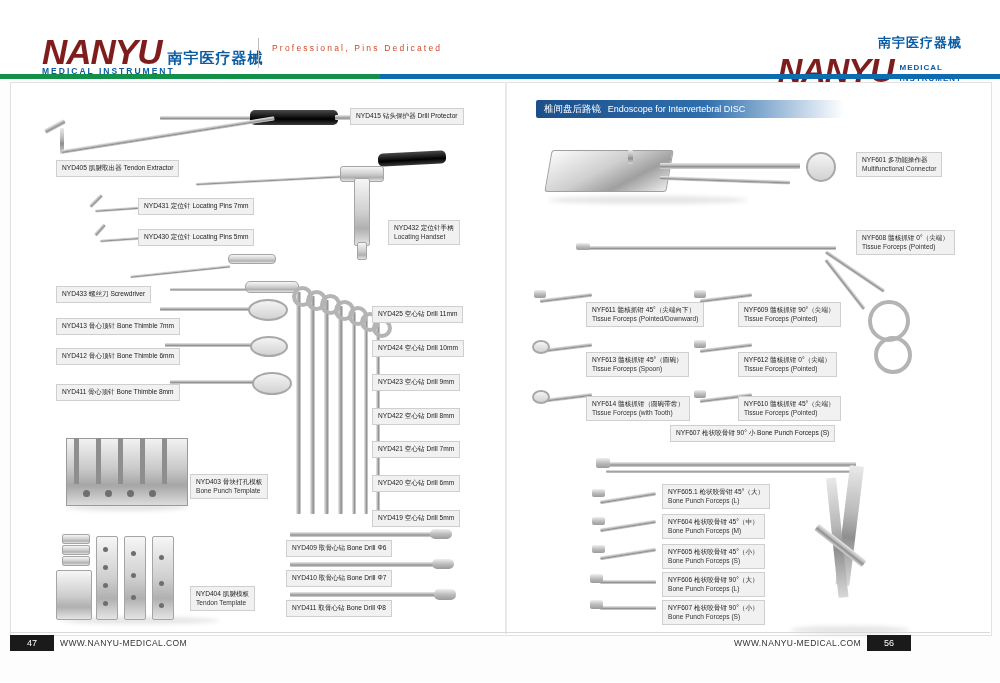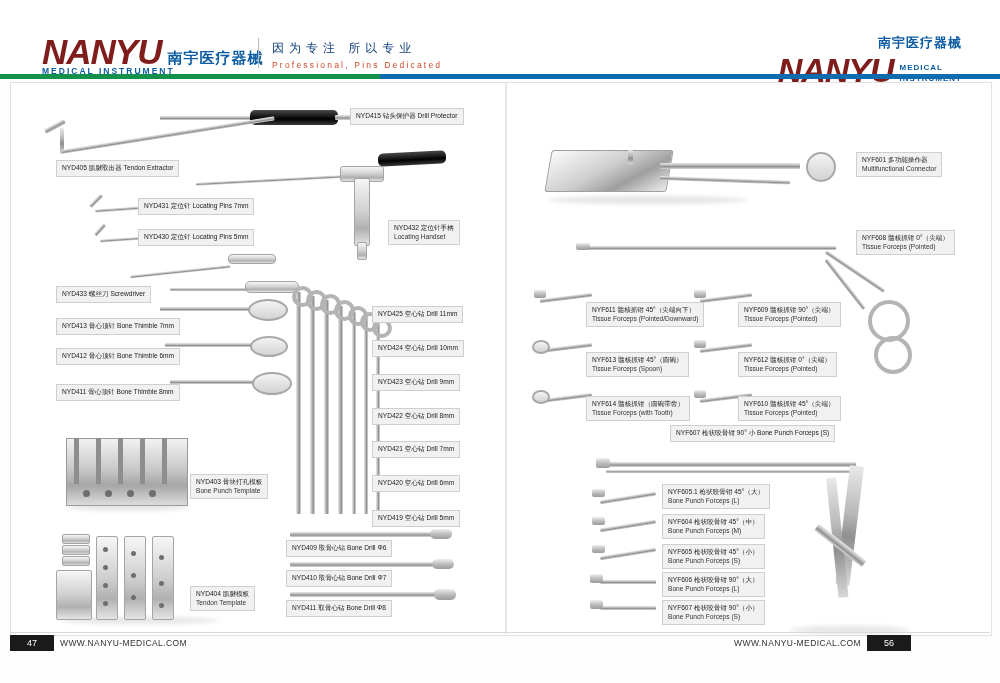--- a/index.html
+++ b/index.html
@@ -105,7 +105,6 @@
 
     <div class="slogan-sep"></div>
     <div class="slogan">
-      <div class="slogan-cn">因为专注  所以专业</div>
       <div class="slogan-en">Professional, Pins Dedicated</div>
     </div>
 

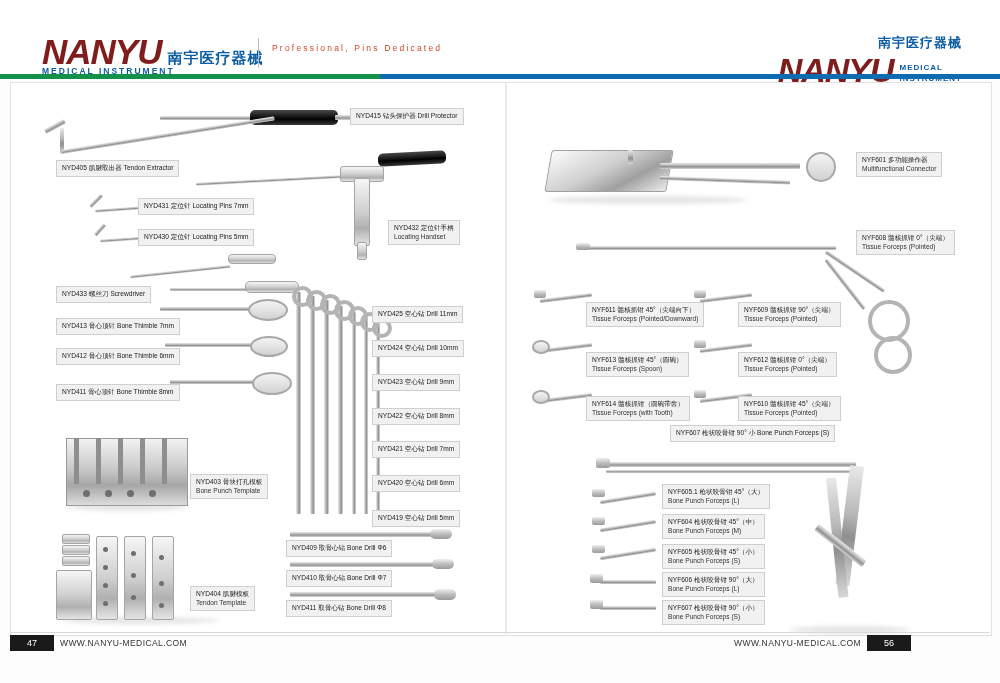--- a/index.html
+++ b/index.html
@@ -328,6 +328,10 @@
     <span class="l1"><span>NYD411</span> <span>取骨心钻</span> <span>Bone Drill  Φ8</span></span>
   </div>
 
+  <div class="sect-title">
+    <span class="cn">椎间盘后路镜</span>
+    <span class="en">Endoscope for Intervertebral DISC</span>
+  </div>
 
   <div class="tool">
     <div class="shadow" style="left:548px;top:196px;width:200px;height:8px;"></div>

